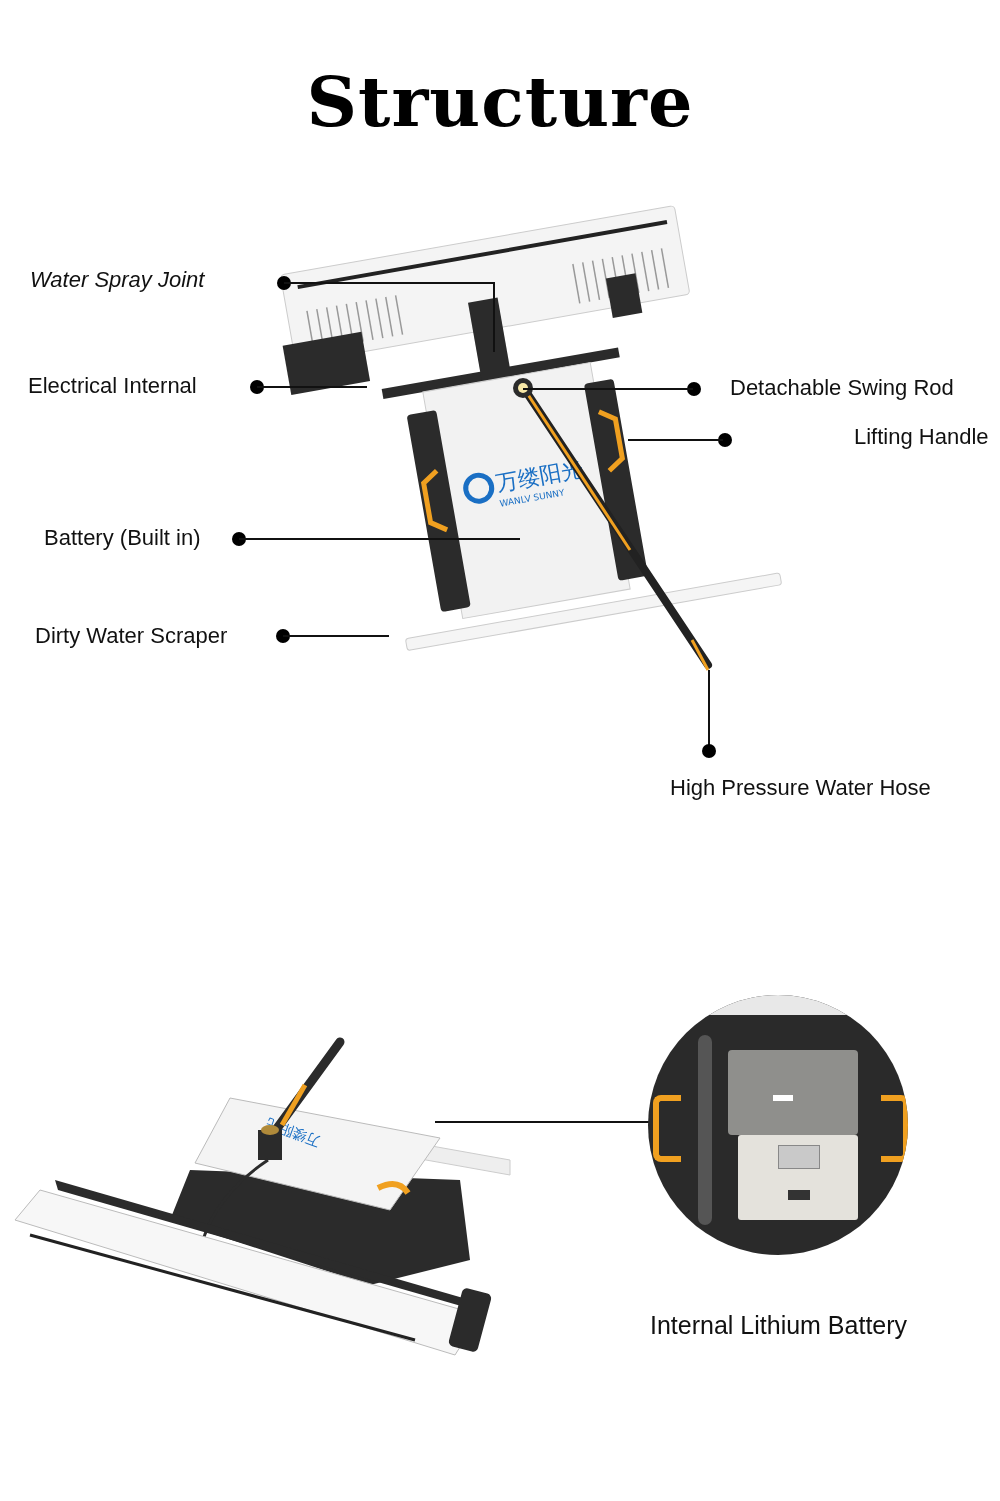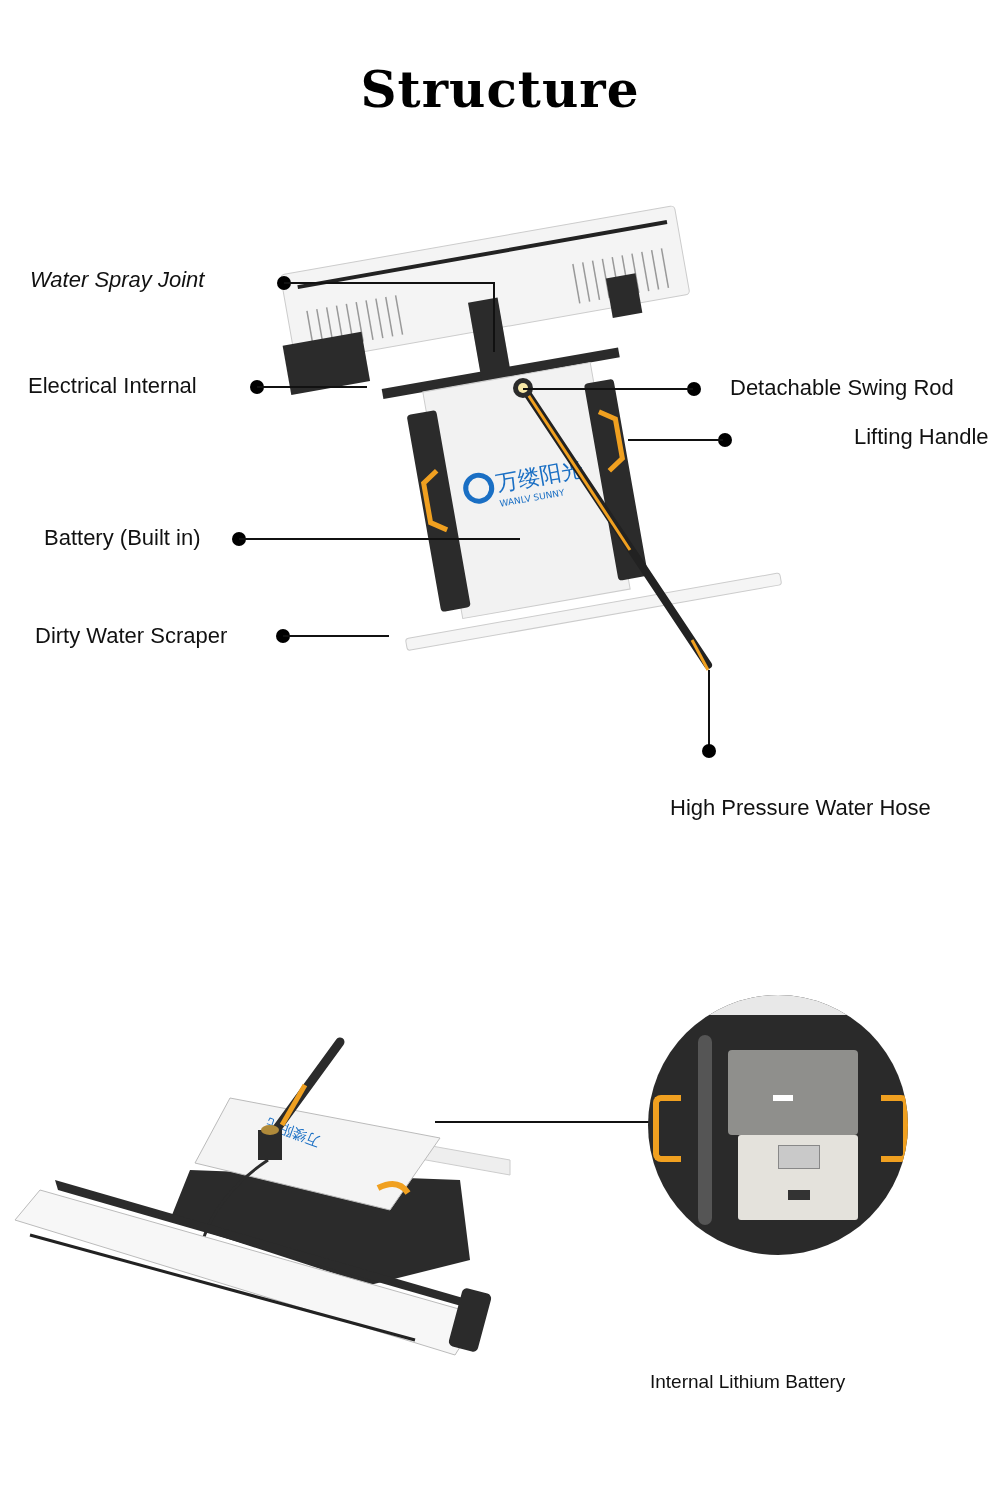--- a/index.html
+++ b/index.html
@@ -4,7 +4,7 @@
 <style>
   html, body { margin:0; padding:0; background:#ffffff; }
   body { width:1000px; height:1501px; position:relative; overflow:hidden; font-family:"Liberation Sans", sans-serif; color:#111; }
-  .title { position:absolute; left:0; top:60px; width:1000px; text-align:center; font-family:"DejaVu Serif", "Liberation Serif", serif; font-weight:bold; font-size:50px; letter-spacing:1px; color:#000; }
+  .title { position:absolute; left:0; top:60px; width:1000px; text-align:center; font-family:"DejaVu Serif", "Liberation Serif", serif; font-weight:bold; font-size:70px; letter-spacing:1px; color:#000; }
   .lbl { position:absolute; font-size:22px; color:#111; white-space:nowrap; }
   .dot { position:absolute; width:14px; height:14px; border-radius:50%; background:#000; }
   .hline { position:absolute; height:2px; background:#111; }

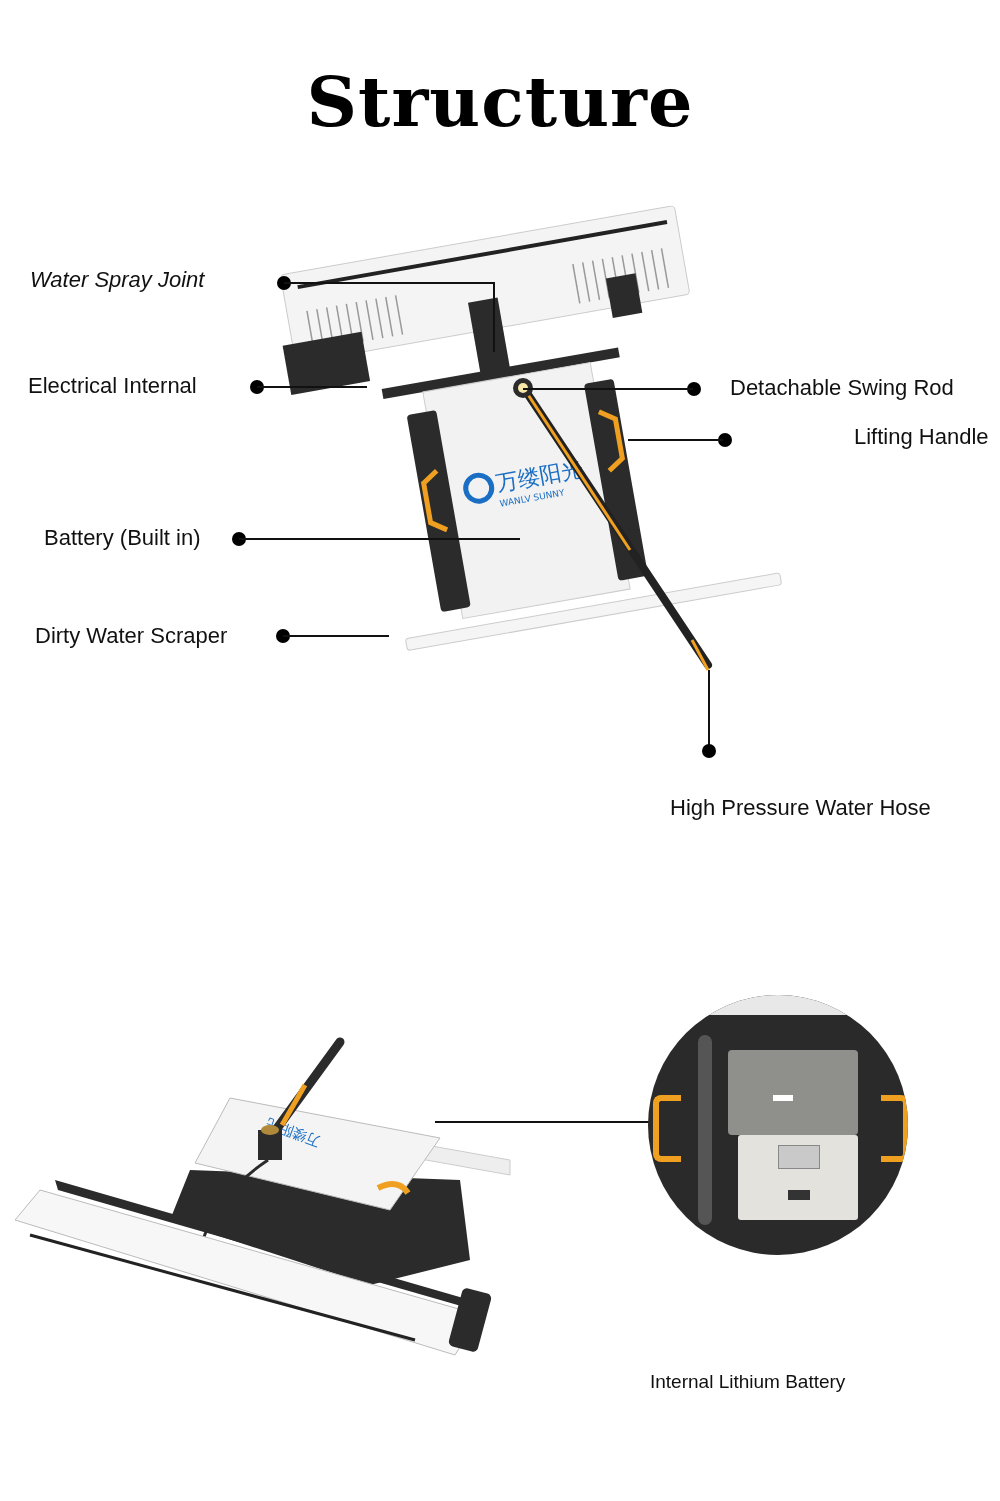--- a/index.html
+++ b/index.html
@@ -97,7 +97,7 @@
 
 <div class="vline" style="left:708px;top:670px;height:80px;"></div>
 <div class="dot" style="left:702px;top:744px;"></div>
-<div class="lbl" style="left:670px;top:775px;margin-top:20px;">High Pressure Water Hose</div>
+<div class="lbl" style="left:670px;top:775px;">High Pressure Water Hose</div>
 
 <svg width="520" height="330" viewBox="0 0 520 330" style="left:0;top:1030px;">
 

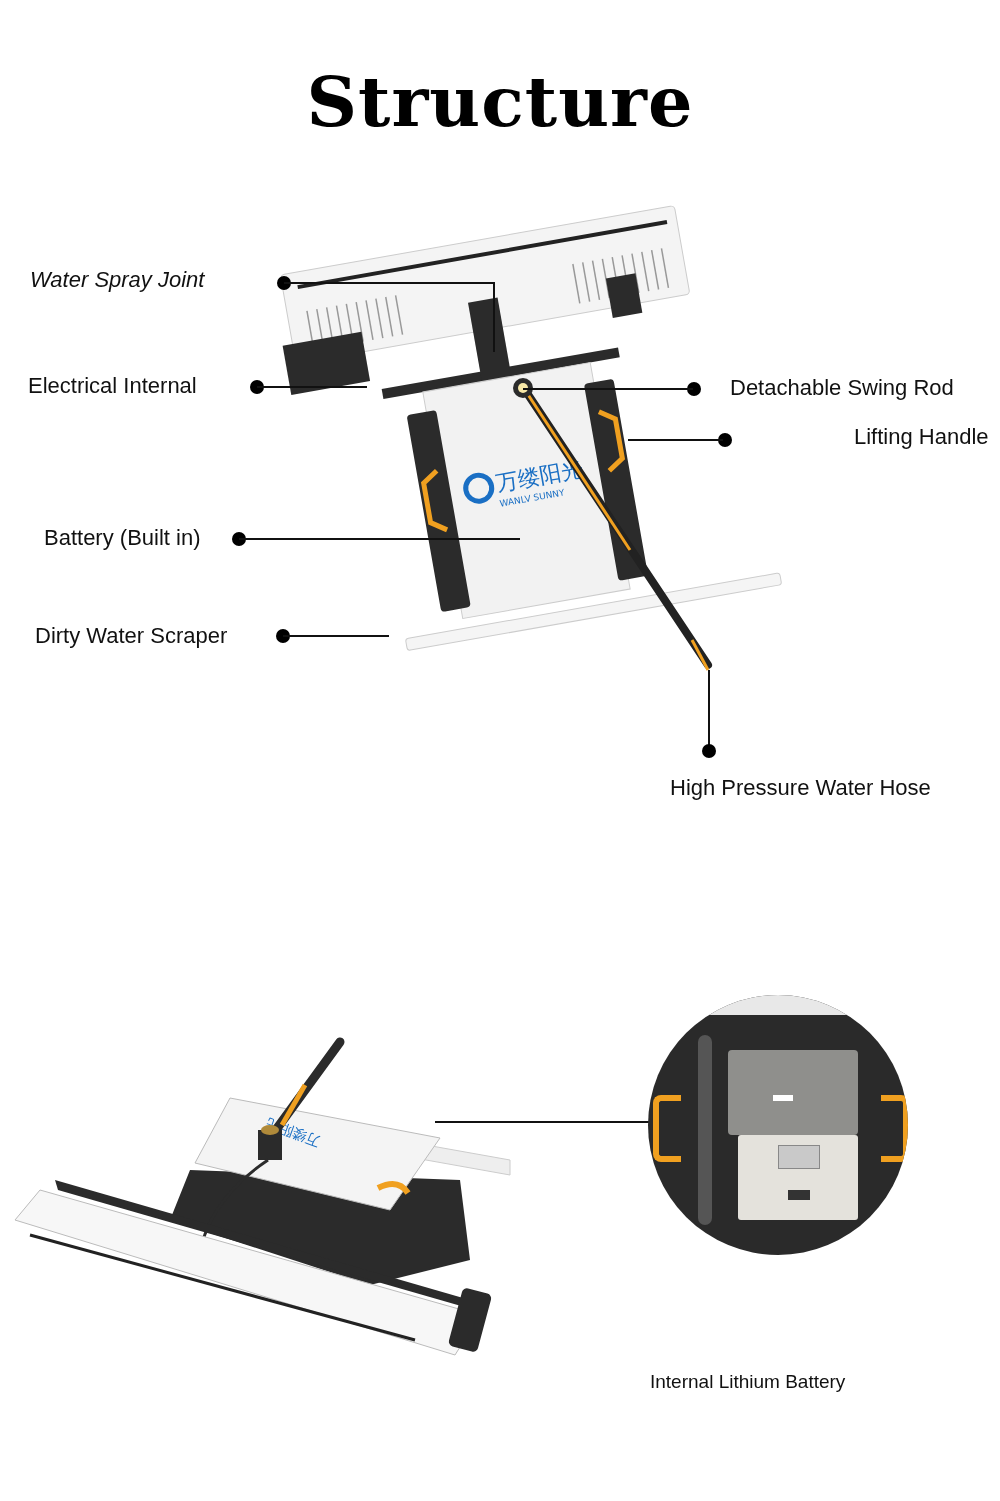--- a/index.html
+++ b/index.html
@@ -137,6 +137,6 @@
   <div style="position:absolute;left:50px;top:40px;width:14px;height:190px;border-radius:7px;background:#555;"></div>
 </div>
 
-<div class="lbl" style="left:650px;top:1371px;font-size:19px;">Internal Lithium Battery</div>
+<div class="lbl" style="left:650px;top:1311px;font-size:25px;">Internal Lithium Battery</div>
 
 </body></html>

